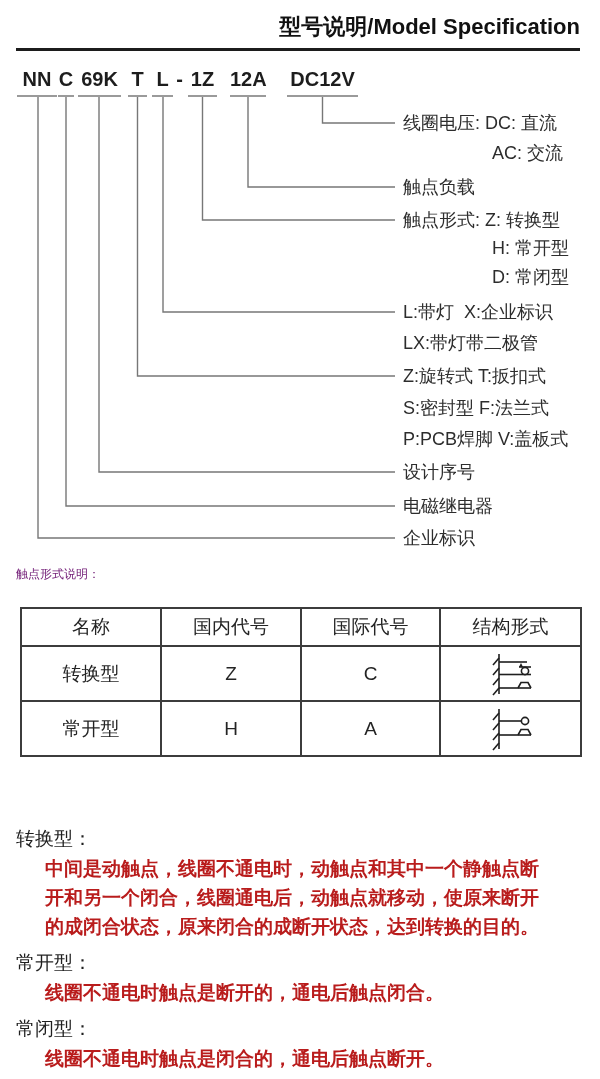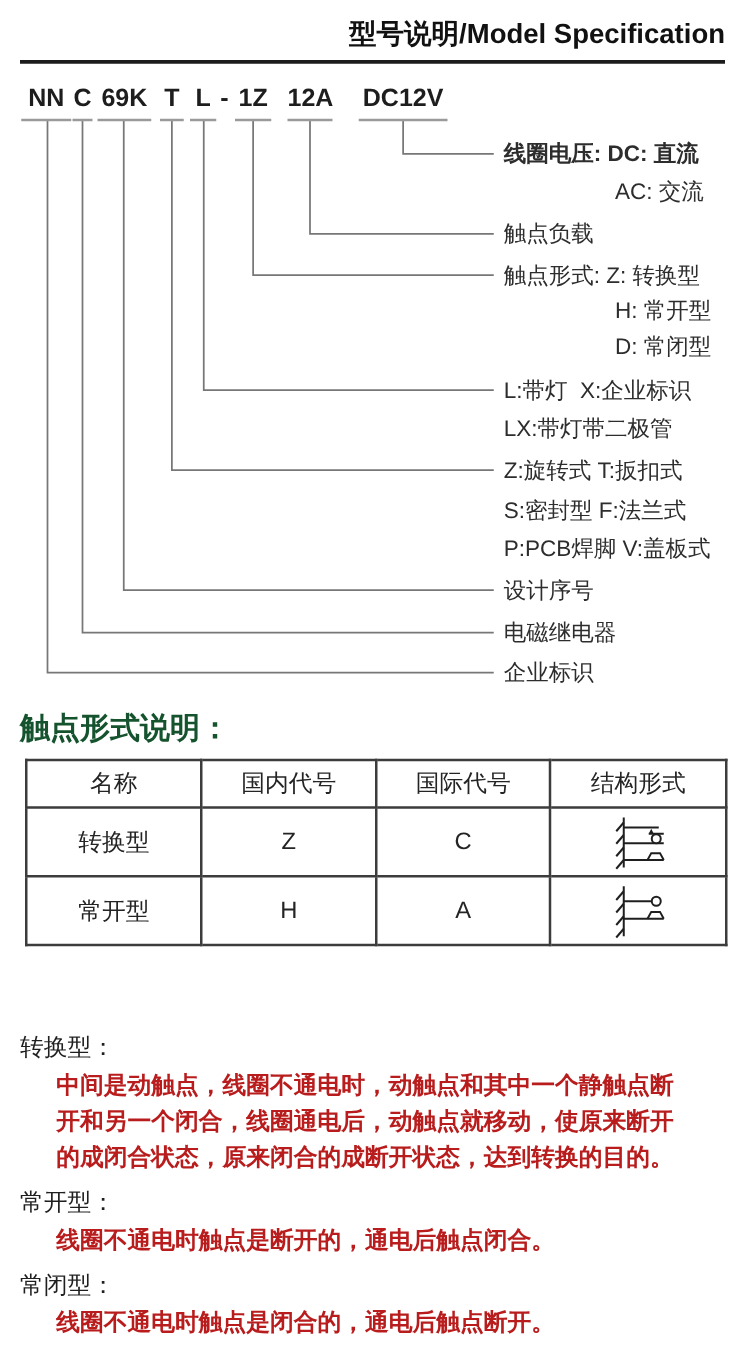--- a/index.html
+++ b/index.html
@@ -79,7 +79,7 @@
     <span class="mpart" style="left:230px;width:36px;">12A</span>
     <span class="mpart" style="left:287px;width:71px;">DC12V</span>
 
-    <div class="dlabel" style="left:403px;top:53px;font-weight:bold;">线圈电压: DC: 直流</div>
+    <div class="dlabel" style="left:403px;top:53px;">线圈电压: DC: 直流</div>
     <div class="dlabel" style="left:492px;top:83px;">AC: 交流</div>
     <div class="dlabel" style="left:403px;top:117px;">触点负载</div>
     <div class="dlabel" style="left:403px;top:150px;">触点形式: Z: 转换型</div>

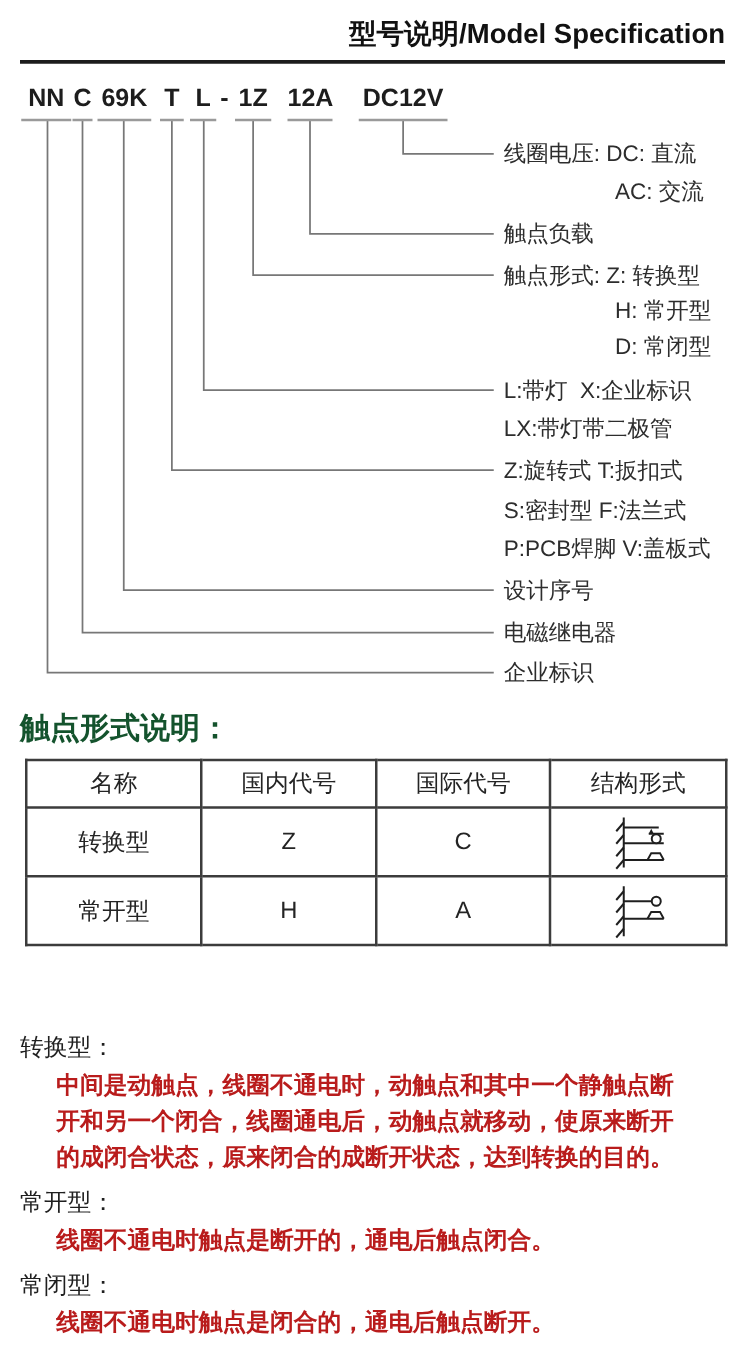--- a/index.html
+++ b/index.html
@@ -25,7 +25,7 @@
     position:absolute;font-size:18px;line-height:20px;color:#2d2d2d;white-space:pre;
   }
   
-  .section-title{position:absolute;left:16px;top:566px;font-size:24px;color:#14532d;font-weight:bold;}
+  .section-title{position:absolute;left:16px;top:566px;font-size:12px;color:#701a75;}
   table.contact{
     position:absolute;left:20px;top:607px;border-collapse:collapse;table-layout:fixed;padding-left:16px;
   }

